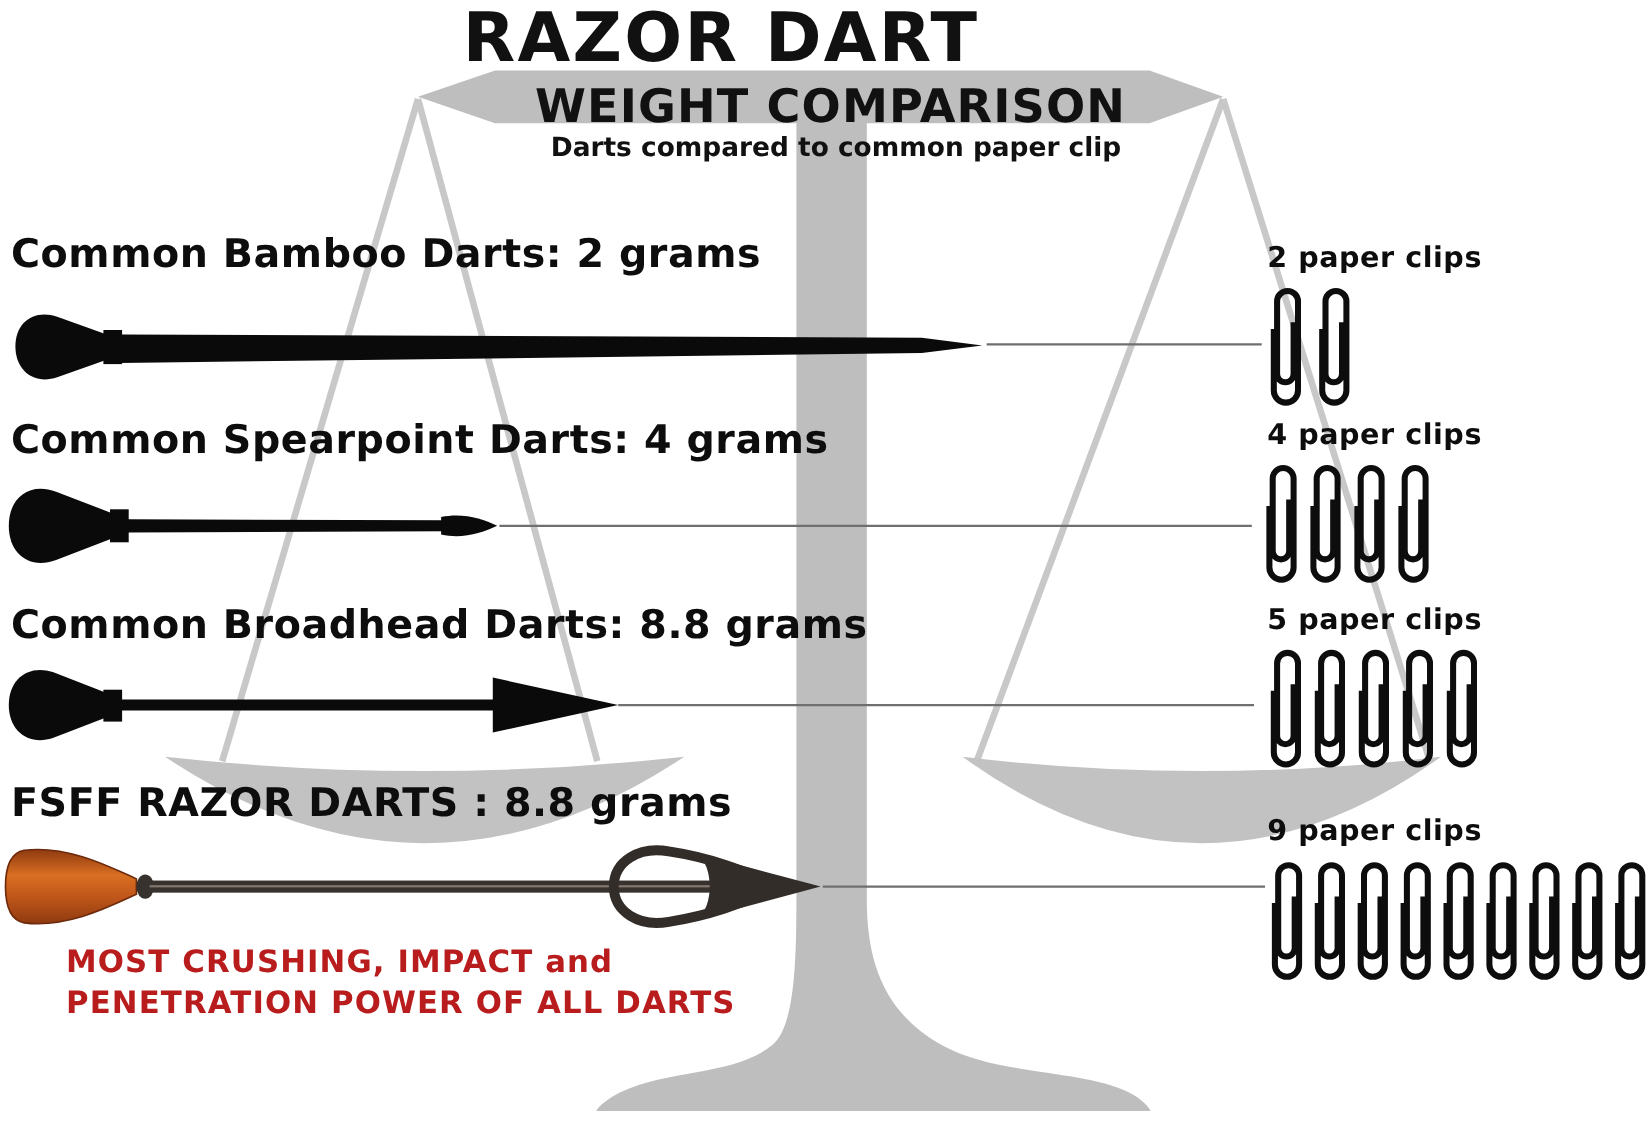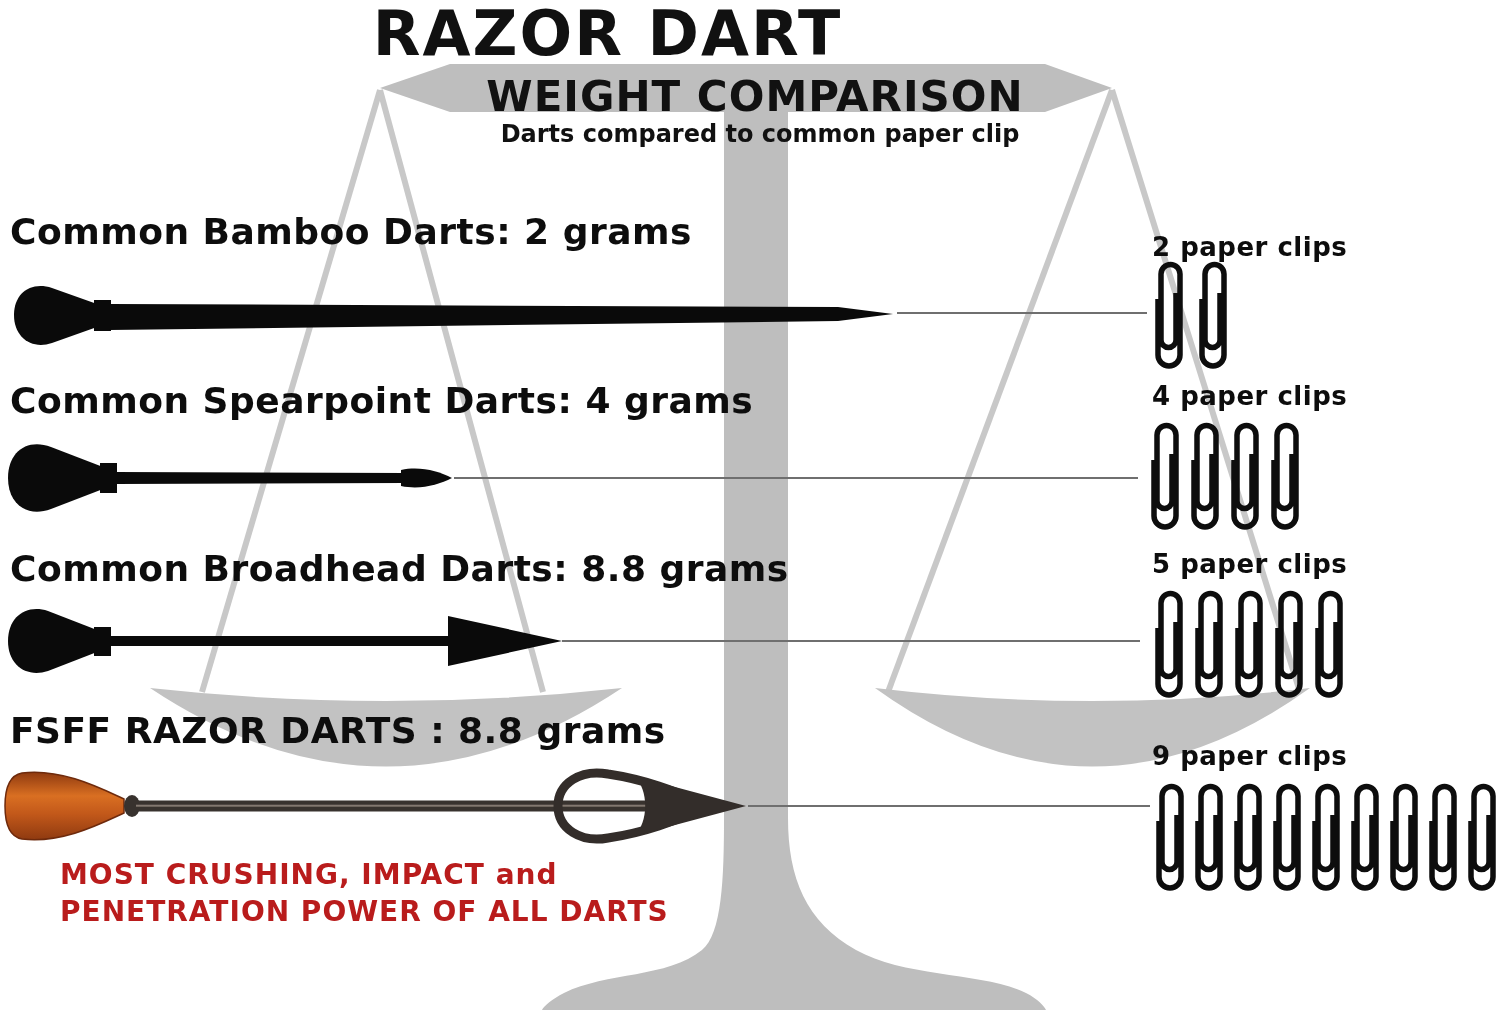--- a/index.html
+++ b/index.html
@@ -11,7 +11,7 @@
   svg{display:block;}
   .title-main{
     left:0;top:0;width:1215px;text-align:center;
-    font-size:62px;font-weight:bold;letter-spacing:2px;line-height:68px;color:#111;
+    font-size:62px;font-weight:bold;letter-spacing:2px;line-height:68px;color:#111;padding-left:48px;
   }
   .title-sub{
     left:0;top:72px;width:1510px;text-align:center;

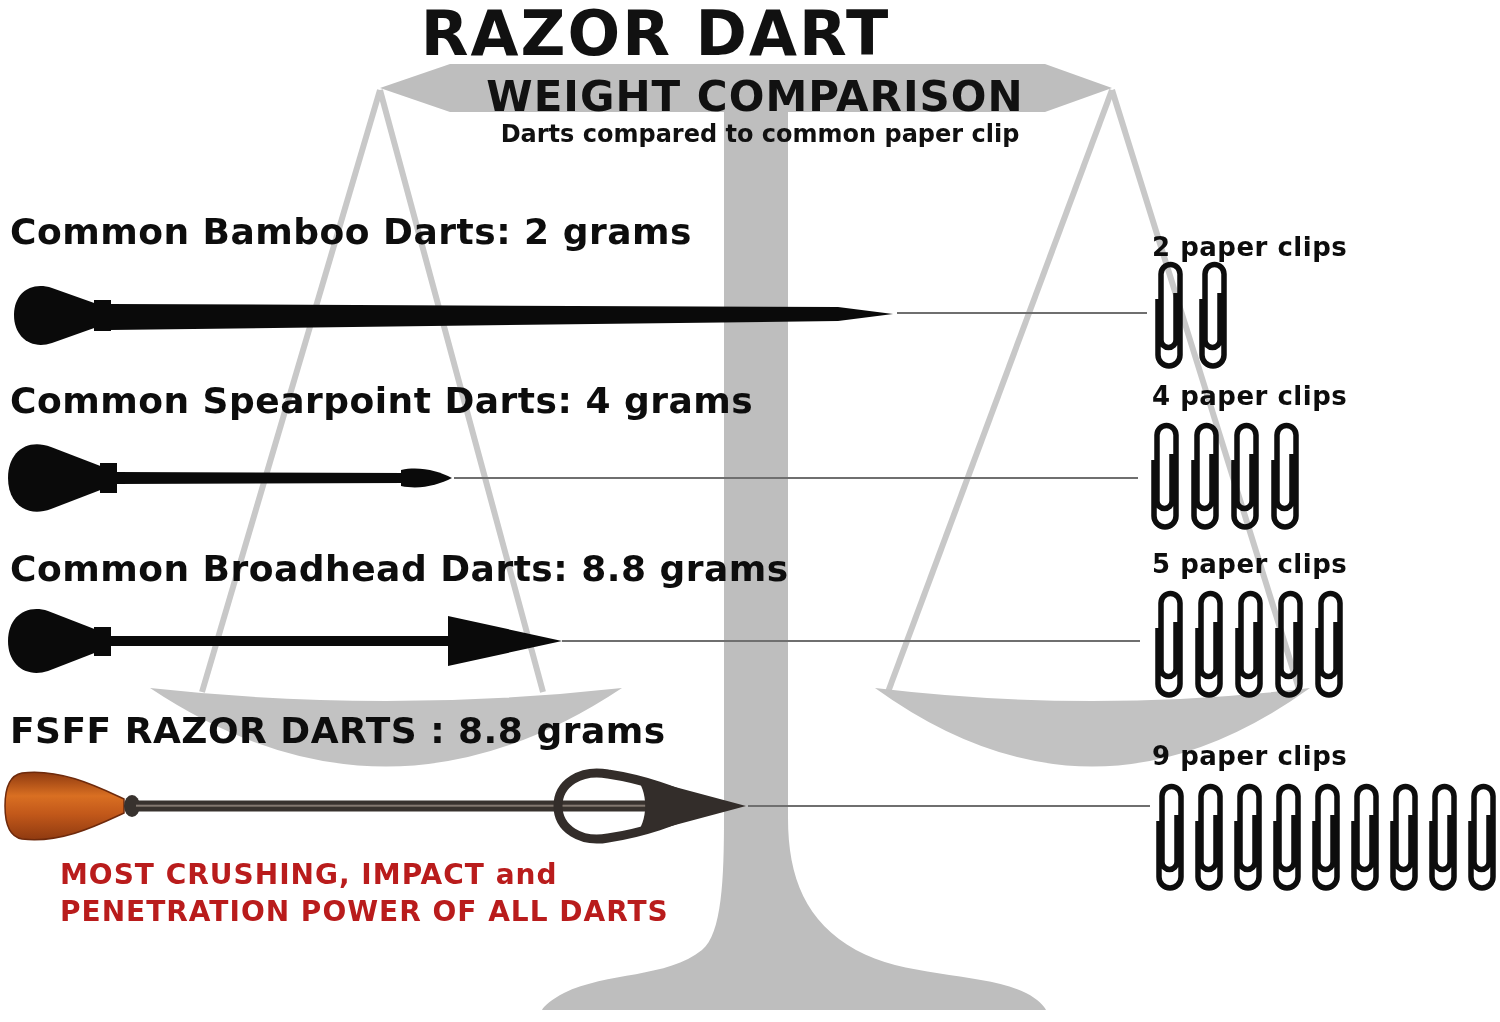--- a/index.html
+++ b/index.html
@@ -189,7 +189,7 @@
   <div class="abs row-label" style="top:548px;">Common Broadhead Darts: 8.8 grams</div>
   <div class="abs row-label" style="top:710px;">FSFF RAZOR DARTS : 8.8 grams</div>
 
-  <div class="abs clip-label" style="top:232px;text-align:center;">2 paper clips</div>
+  <div class="abs clip-label" style="top:220px;text-align:center;">2 paper clips</div>
   <div class="abs clip-label" style="top:381px;">4 paper clips</div>
   <div class="abs clip-label" style="top:549px;">5 paper clips</div>
   <div class="abs clip-label" style="top:741px;">9 paper clips</div>

